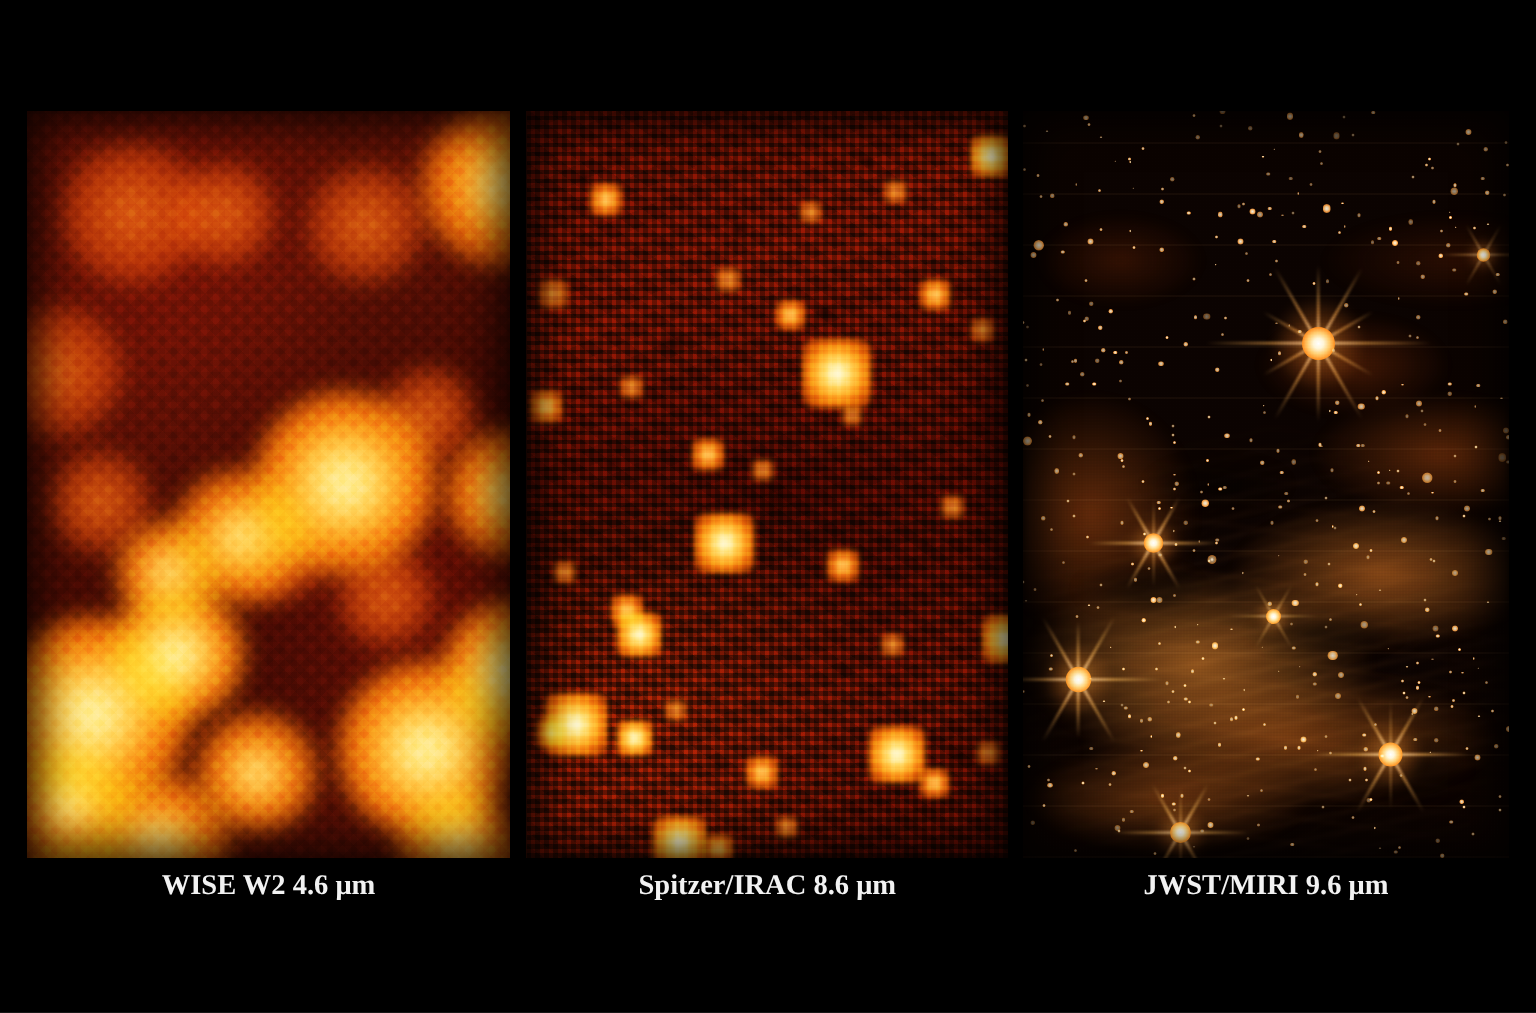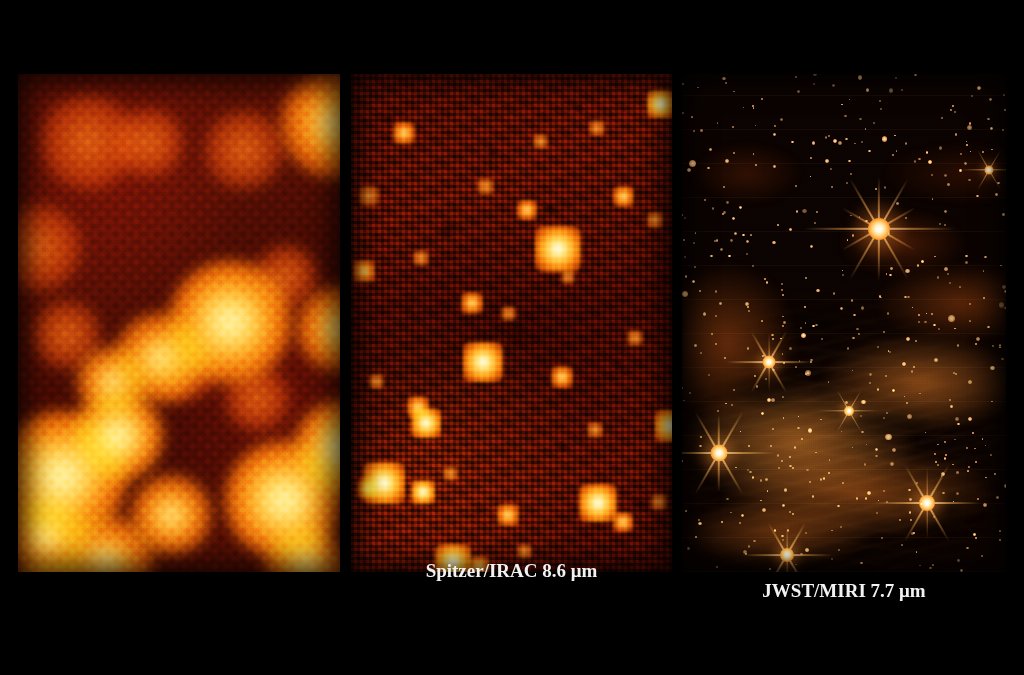--- a/index.html
+++ b/index.html
@@ -275,6 +275,7 @@
       <div class="vignette"></div>
     </div>
   </div>
+  <div class="panel-caption" style="left:18px; top:580px; width:322px;">WISE W2 4.6 μm</div>
 
   <div class="panel" id="panel-spitzer">
     <div class="sky">

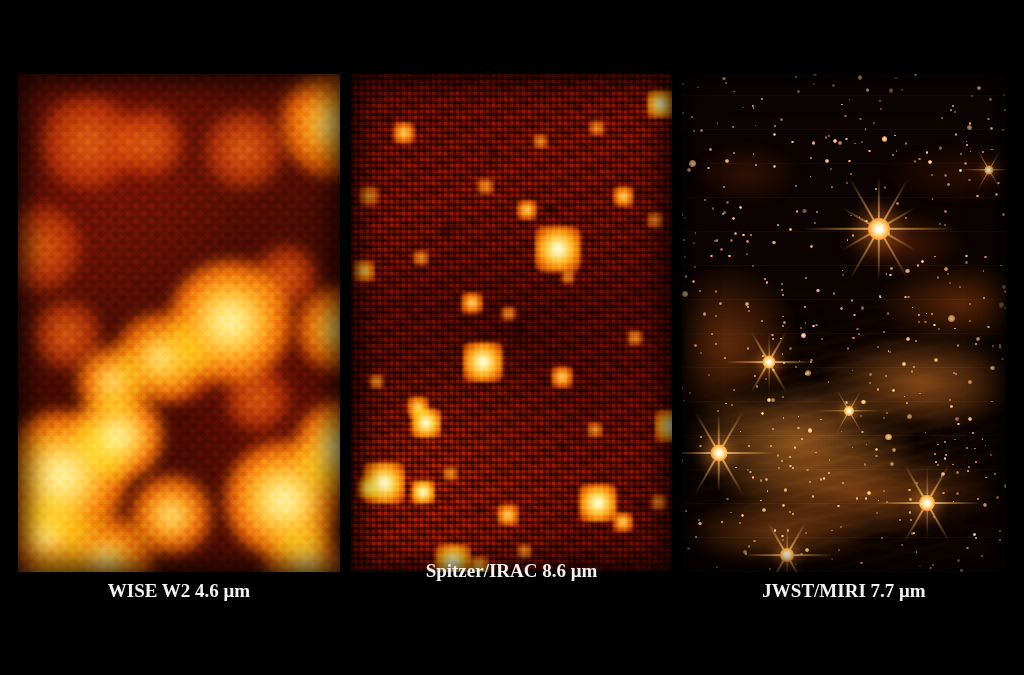--- a/index.html
+++ b/index.html
@@ -325,7 +325,7 @@
       <div class="vignette"></div>
     </div>
   </div>
-  <div class="panel-caption" style="left:351px; top:560px; width:321px;font-family:Liberation Serif, serif;">Spitzer/IRAC 8.6 μm</div>
+  <div class="panel-caption" style="left:351px; top:580px; width:321px;font-family:Liberation Serif, serif;">Spitzer/IRAC 8.6 μm</div>
 
   <div class="panel" id="panel-jwst">
     <div class="sky">

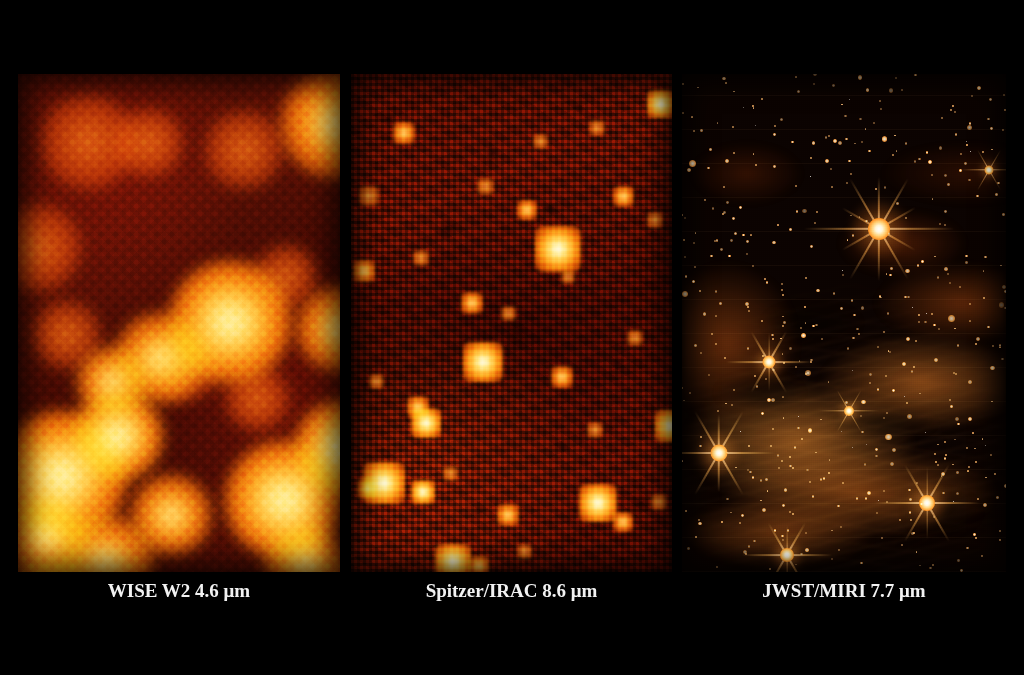--- a/index.html
+++ b/index.html
@@ -865,7 +865,7 @@
       <div class="vignette"></div>
     </div>
   </div>
-  <div class="panel-caption" style="left:682px; top:580px; width:324px;">JWST/MIRI 7.7 μm</div>
+  <div class="panel-caption" style="left:682px; top:580px; width:324px;">JWST/MIRI 9.6 μm</div>
 
 </div>
 

